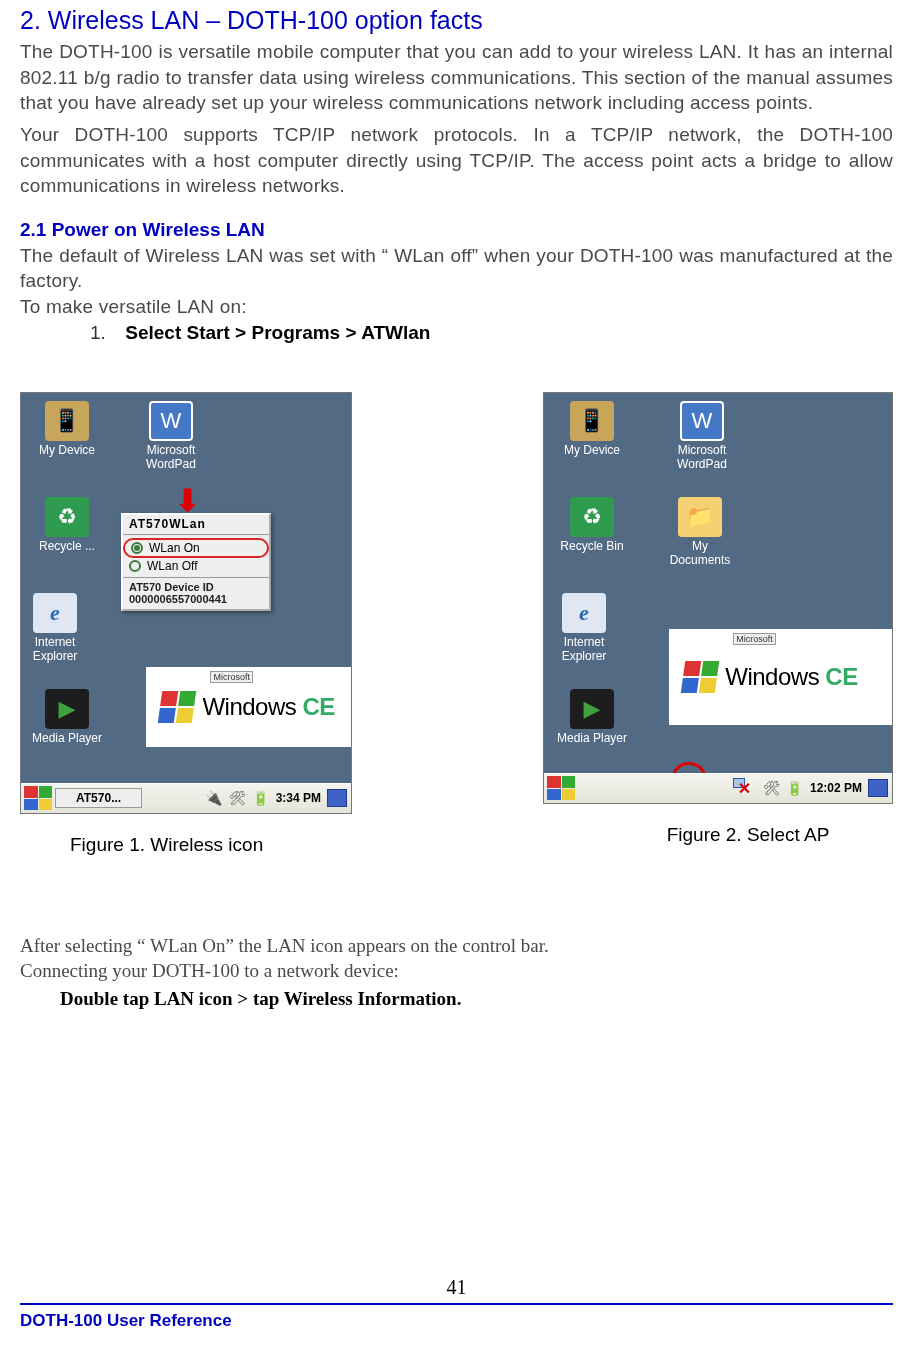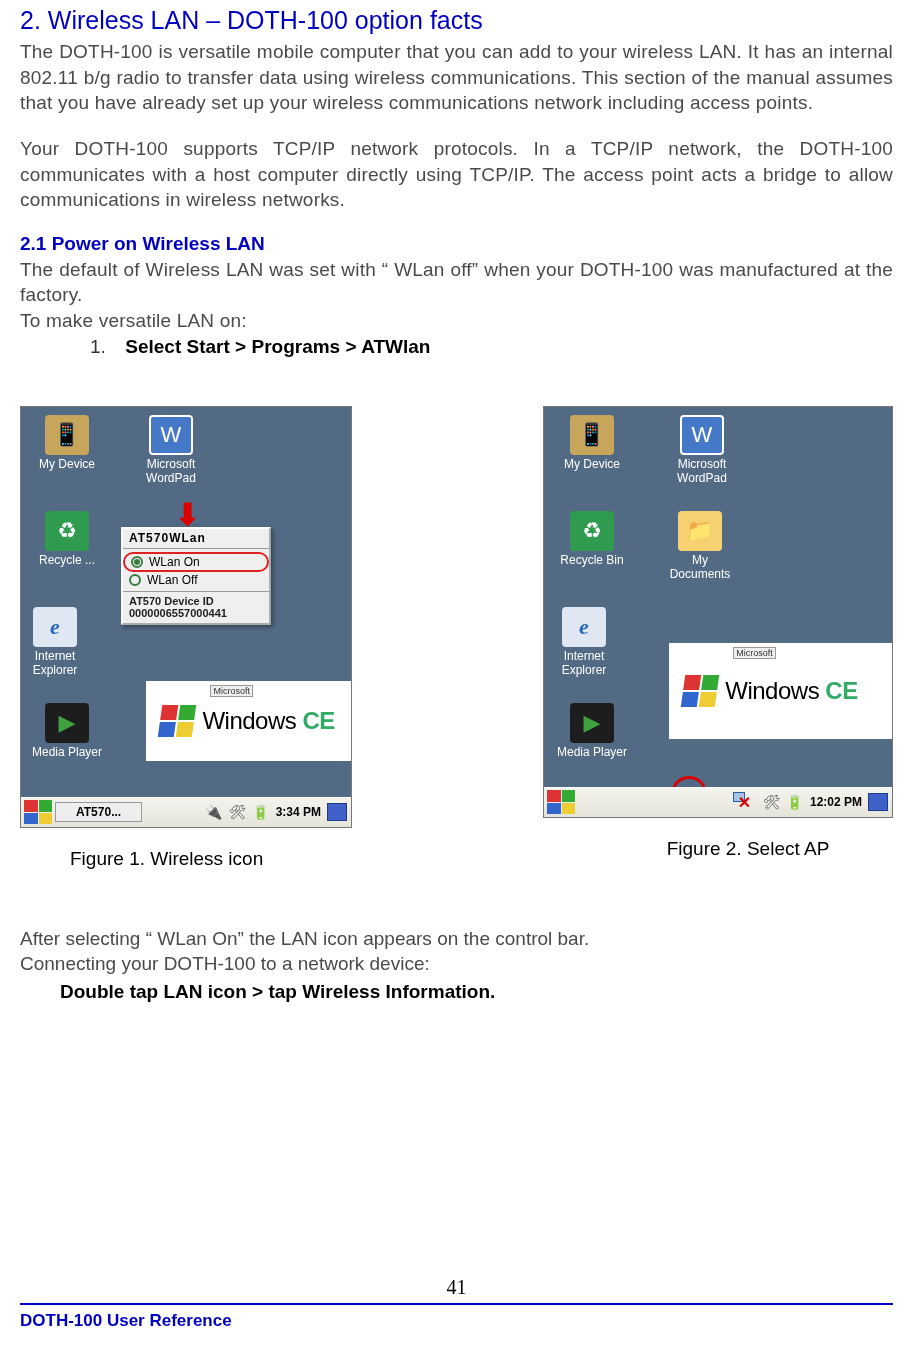--- a/index.html
+++ b/index.html
@@ -25,7 +25,7 @@
       letter-spacing: 0.2px;
       color: #4a4a4a;
     }
-    .body-text.mt { margin-top: 20px; }
+    .body-text.mt { margin-top: 6px; }
     .h2 {
       font-size: 19px;
       font-weight: bold;

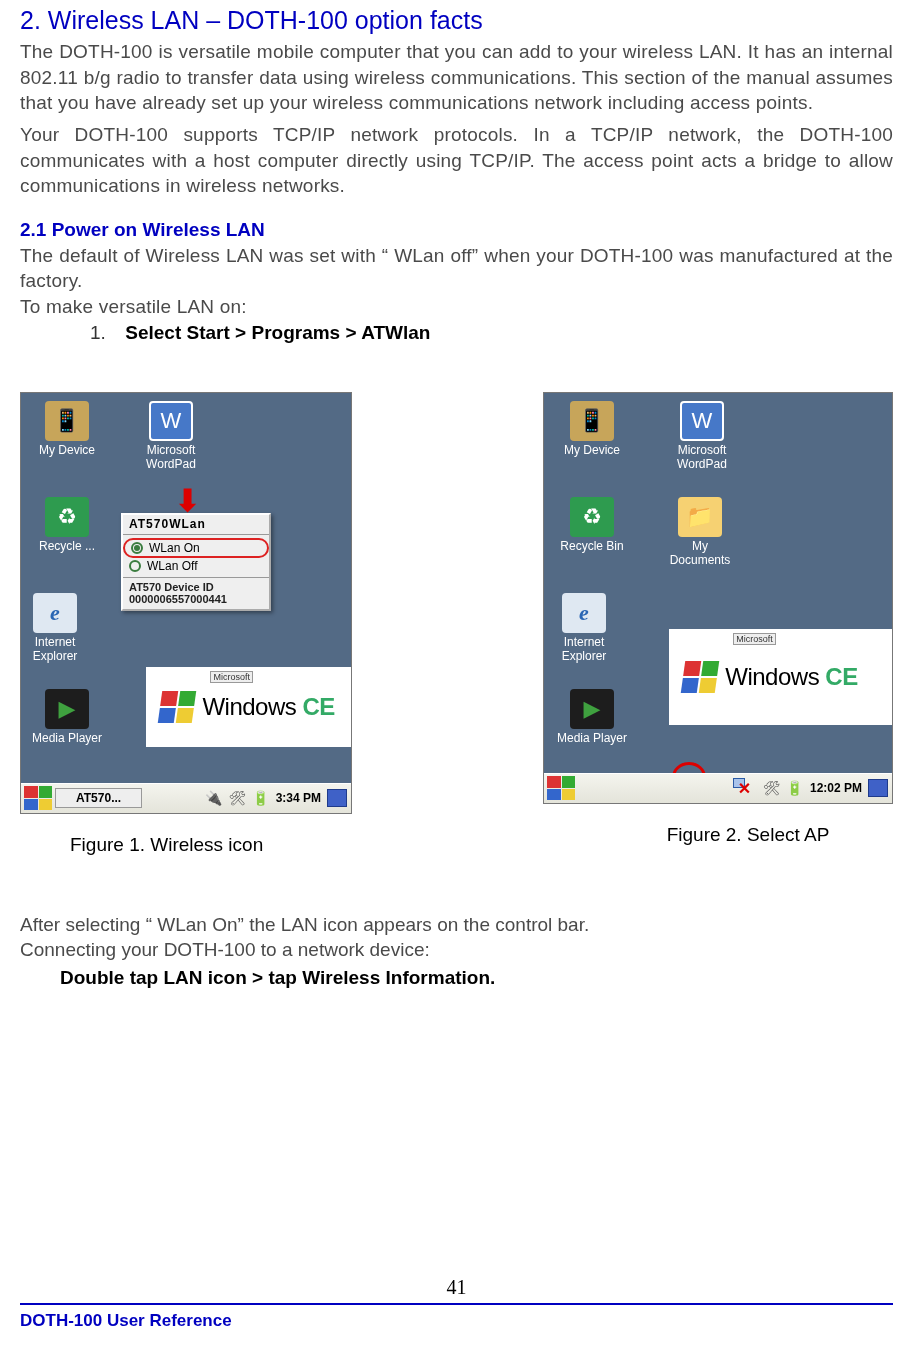--- a/index.html
+++ b/index.html
@@ -135,7 +135,7 @@
     .figure-col.left .caption{ align-self:flex-start; padding-left:50px; }
     .figure-col.right .caption{ align-self:center; padding-left:60px; }
 
-    .after-block{ margin-top:56px; color:#4a4a4a; line-height:1.35;}
+    .after-block{ margin-top:77px; color:#4a4a4a; line-height:1.35;font-family:Liberation Serif, serif;}
     .after-bold{ font-weight:bold; color:#000; padding-left:40px; margin-top:2px;}
 
     .footer{

